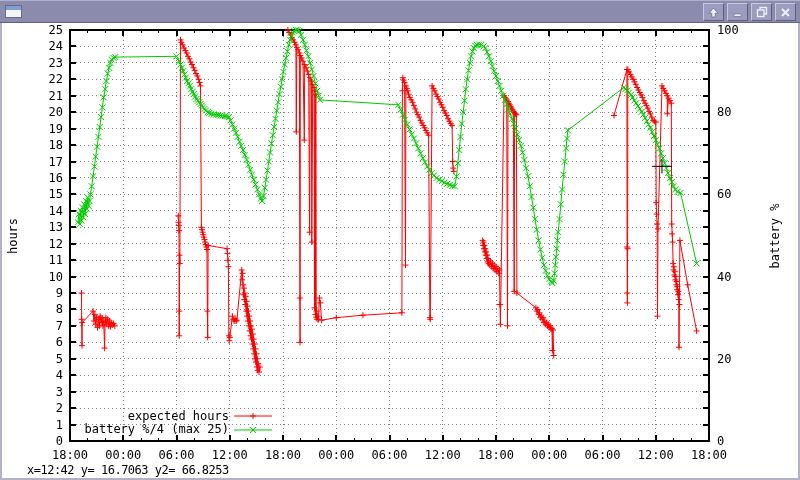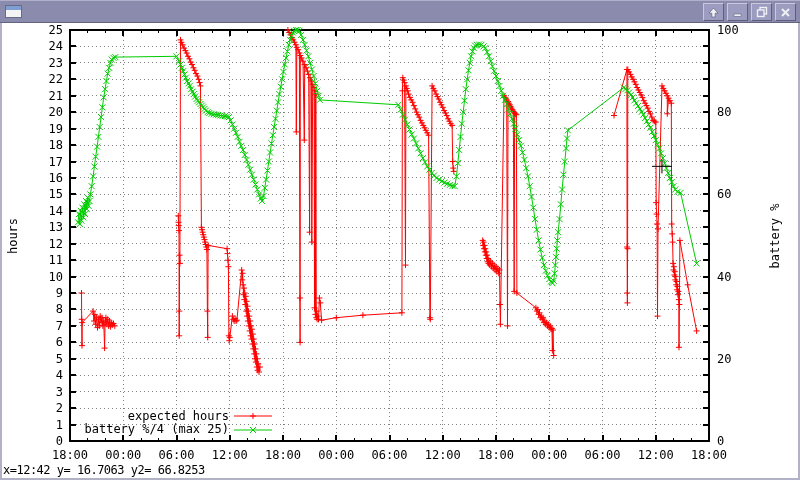--- a/index.html
+++ b/index.html
@@ -28,7 +28,7 @@
   .edge.l{left:0;top:23px;width:2px;height:457px;}
   .edge.r{right:0;top:23px;width:2px;height:457px;}
   .edge.b{left:0;top:478px;width:800px;height:2px;}
-  .status{position:absolute;left:3px;top:440px;font-size:12px;color:#000;letter-spacing:-0.5px;}
+  .status{position:absolute;left:3px;top:440px;font-size:12px;color:#000;letter-spacing:-0.5px;padding-left:24px;}
   svg text{font-family:"DejaVu Sans Mono","Liberation Mono",monospace;font-size:12px;fill:#000;}
 </style>
 </head>

